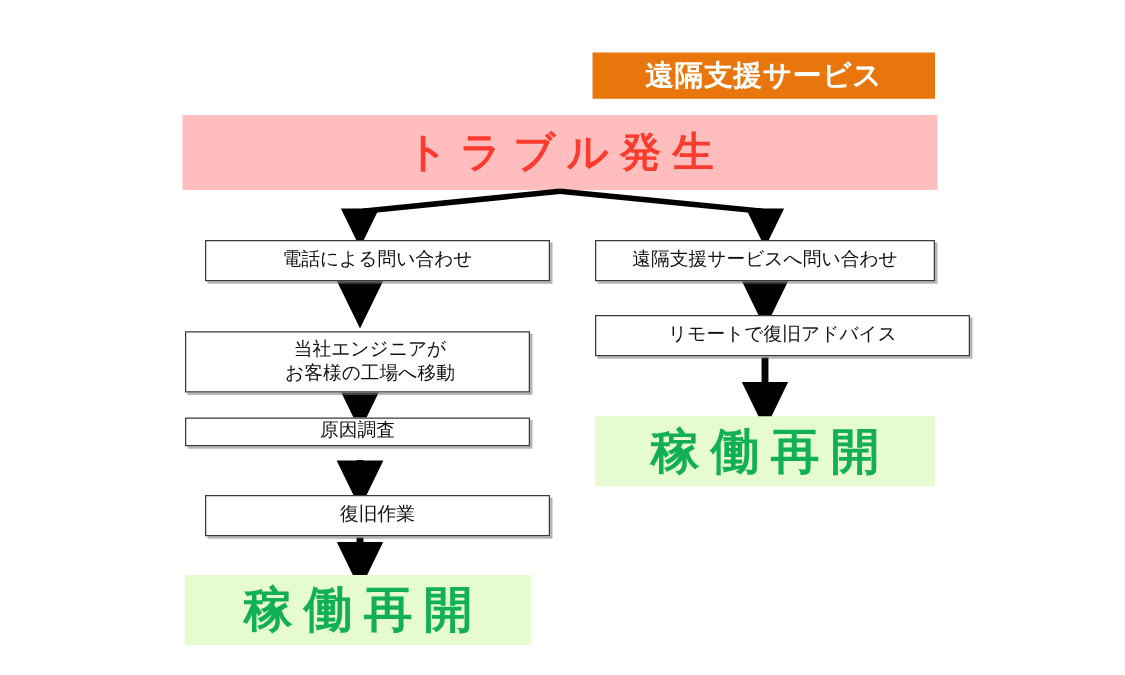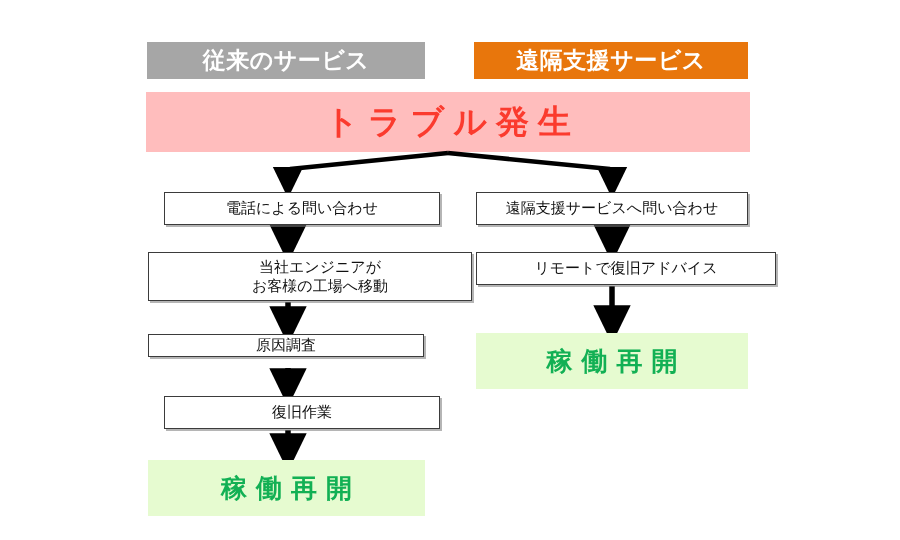--- a/index.html
+++ b/index.html
@@ -92,7 +92,6 @@
 
 <div id="canvas">
 
-  <div class="abs col-header legacy" style="left:147px; top:42px; width:278px; height:37px;">従来のサービス</div>
 
   <div class="abs banner-trouble" style="left:146px; top:92px; width:604px; height:60px;">トラブル発生</div>
 

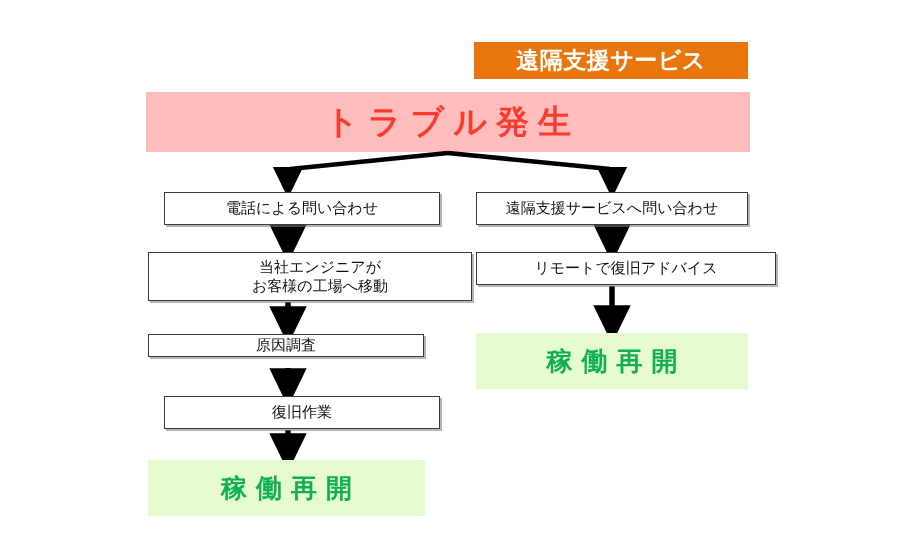--- a/index.html
+++ b/index.html
@@ -122,7 +122,7 @@
 
   <div class="abs proc-box" style="left:164px; top:192px; width:276px; height:33px;">電話による問い合わせ</div>
 
-  <div class="abs proc-box" style="left:148px; top:252px; width:324px; height:49px;padding-left:20px;">当社エンジニアが
+  <div class="abs proc-box" style="left:148px; top:265px; width:276px; height:49px;padding-left:20px;">当社エンジニアが
 お客様の工場へ移動</div>
 
   <div class="abs proc-box" style="left:148px; top:334px; width:276px; height:23px;">原因調査</div>

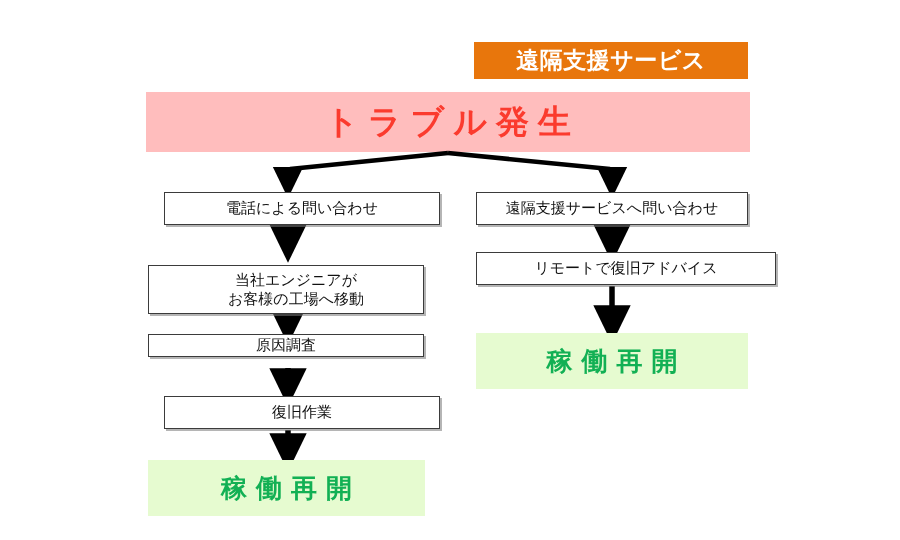--- a/index.html
+++ b/index.html
@@ -73,7 +73,7 @@
     background: #e6fbd0;
     color: #12b054;
     font-weight: bold;
-    font-size: 26px;
+    font-size: 39px;
     letter-spacing: 9px;
     text-indent: 9px;
     white-space: nowrap;

